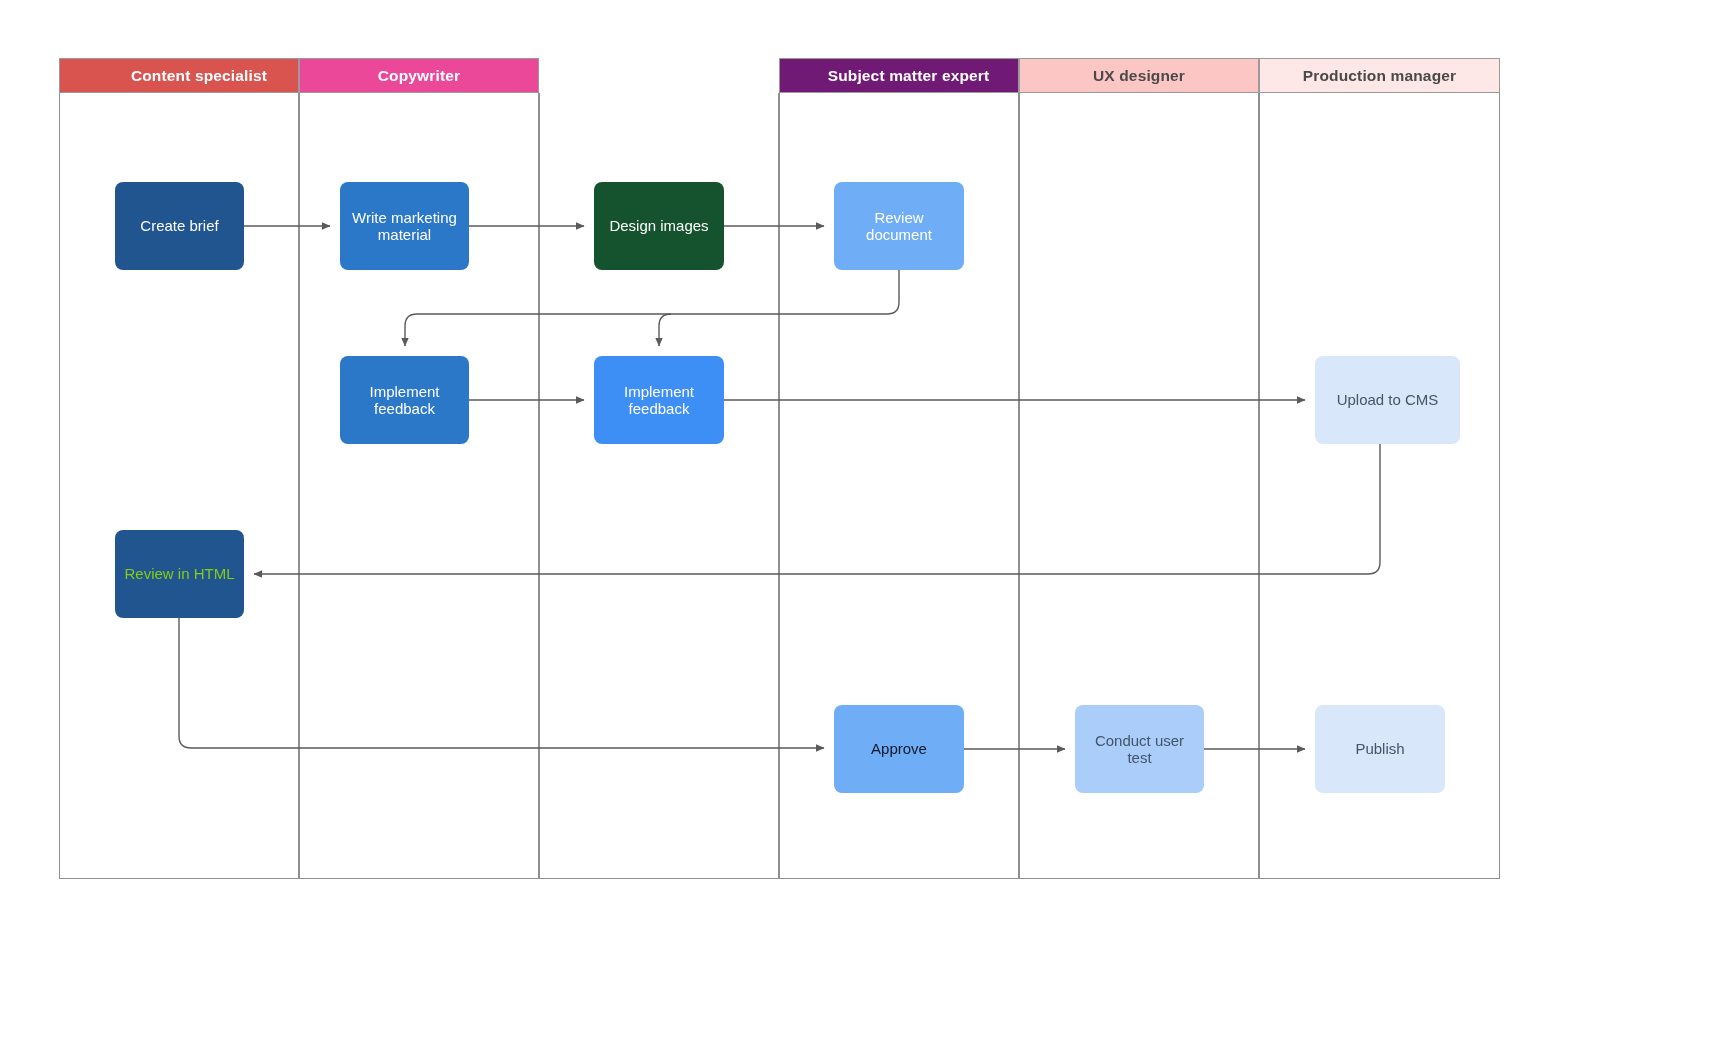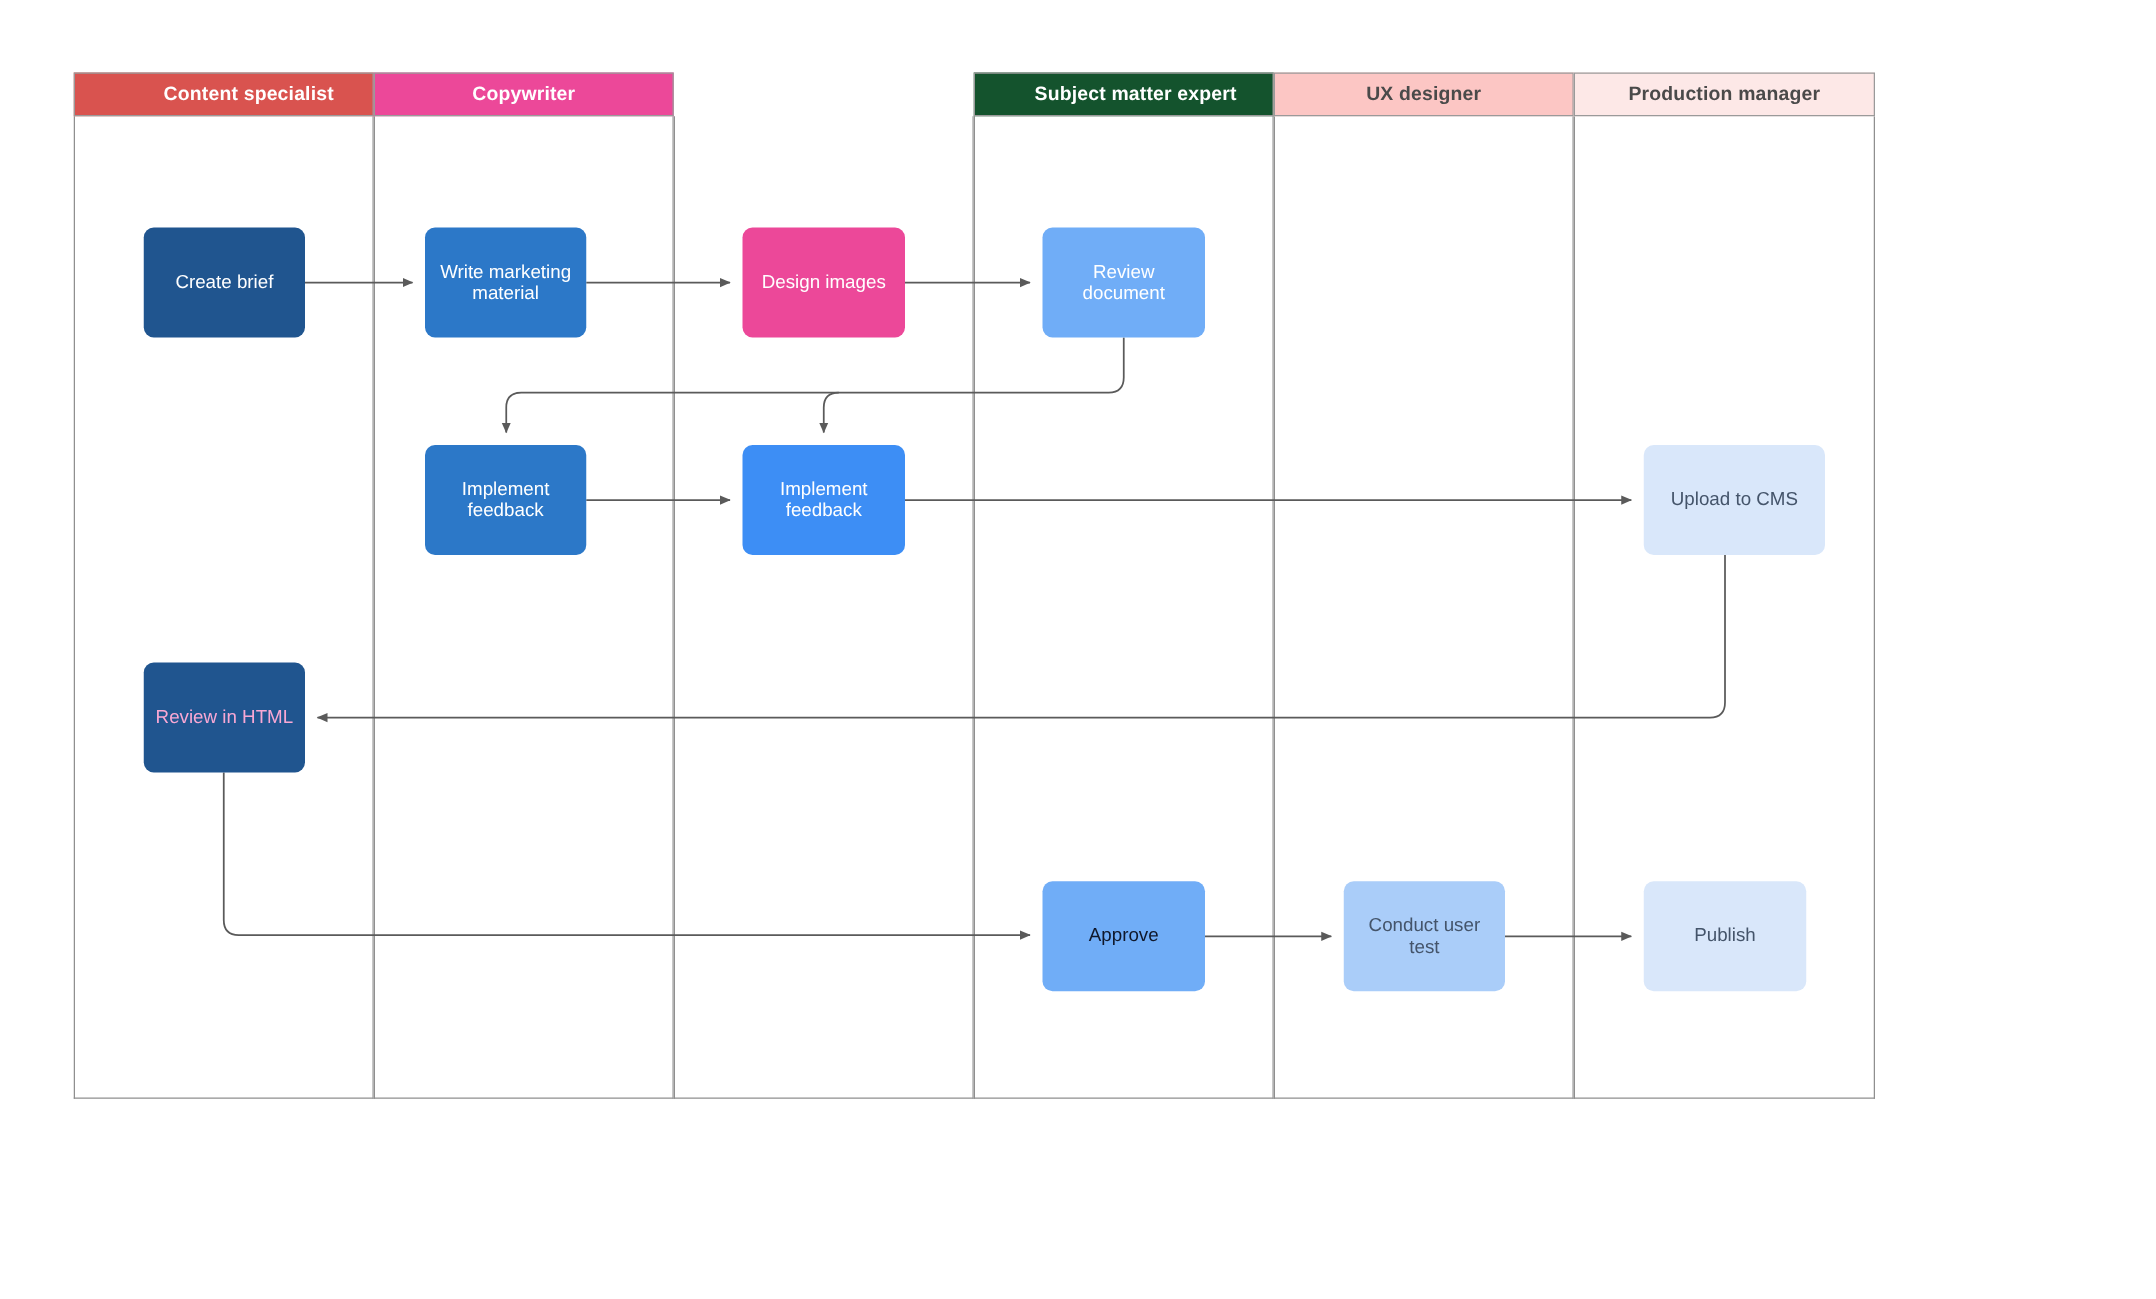--- a/index.html
+++ b/index.html
@@ -62,7 +62,7 @@
   <div class="lane-header" style="left:299px;top:58px;width:240px;height:35px;background:#ec4899;color:#ffffff;">
     <span>Copywriter</span>
   </div>
-  <div class="lane-header" style="left:779px;top:58px;width:240px;height:35px;background:#14532d;color:#ffffff;padding-left:19px;">
+  <div class="lane-header" style="left:779px;top:58px;width:240px;height:35px;background:#701a75;color:#ffffff;padding-left:19px;">
     <span>Subject matter expert</span>
   </div>
   <div class="lane-header" style="left:1019px;top:58px;width:240px;height:35px;background:#fcc6c4;color:#4a4a4a;">

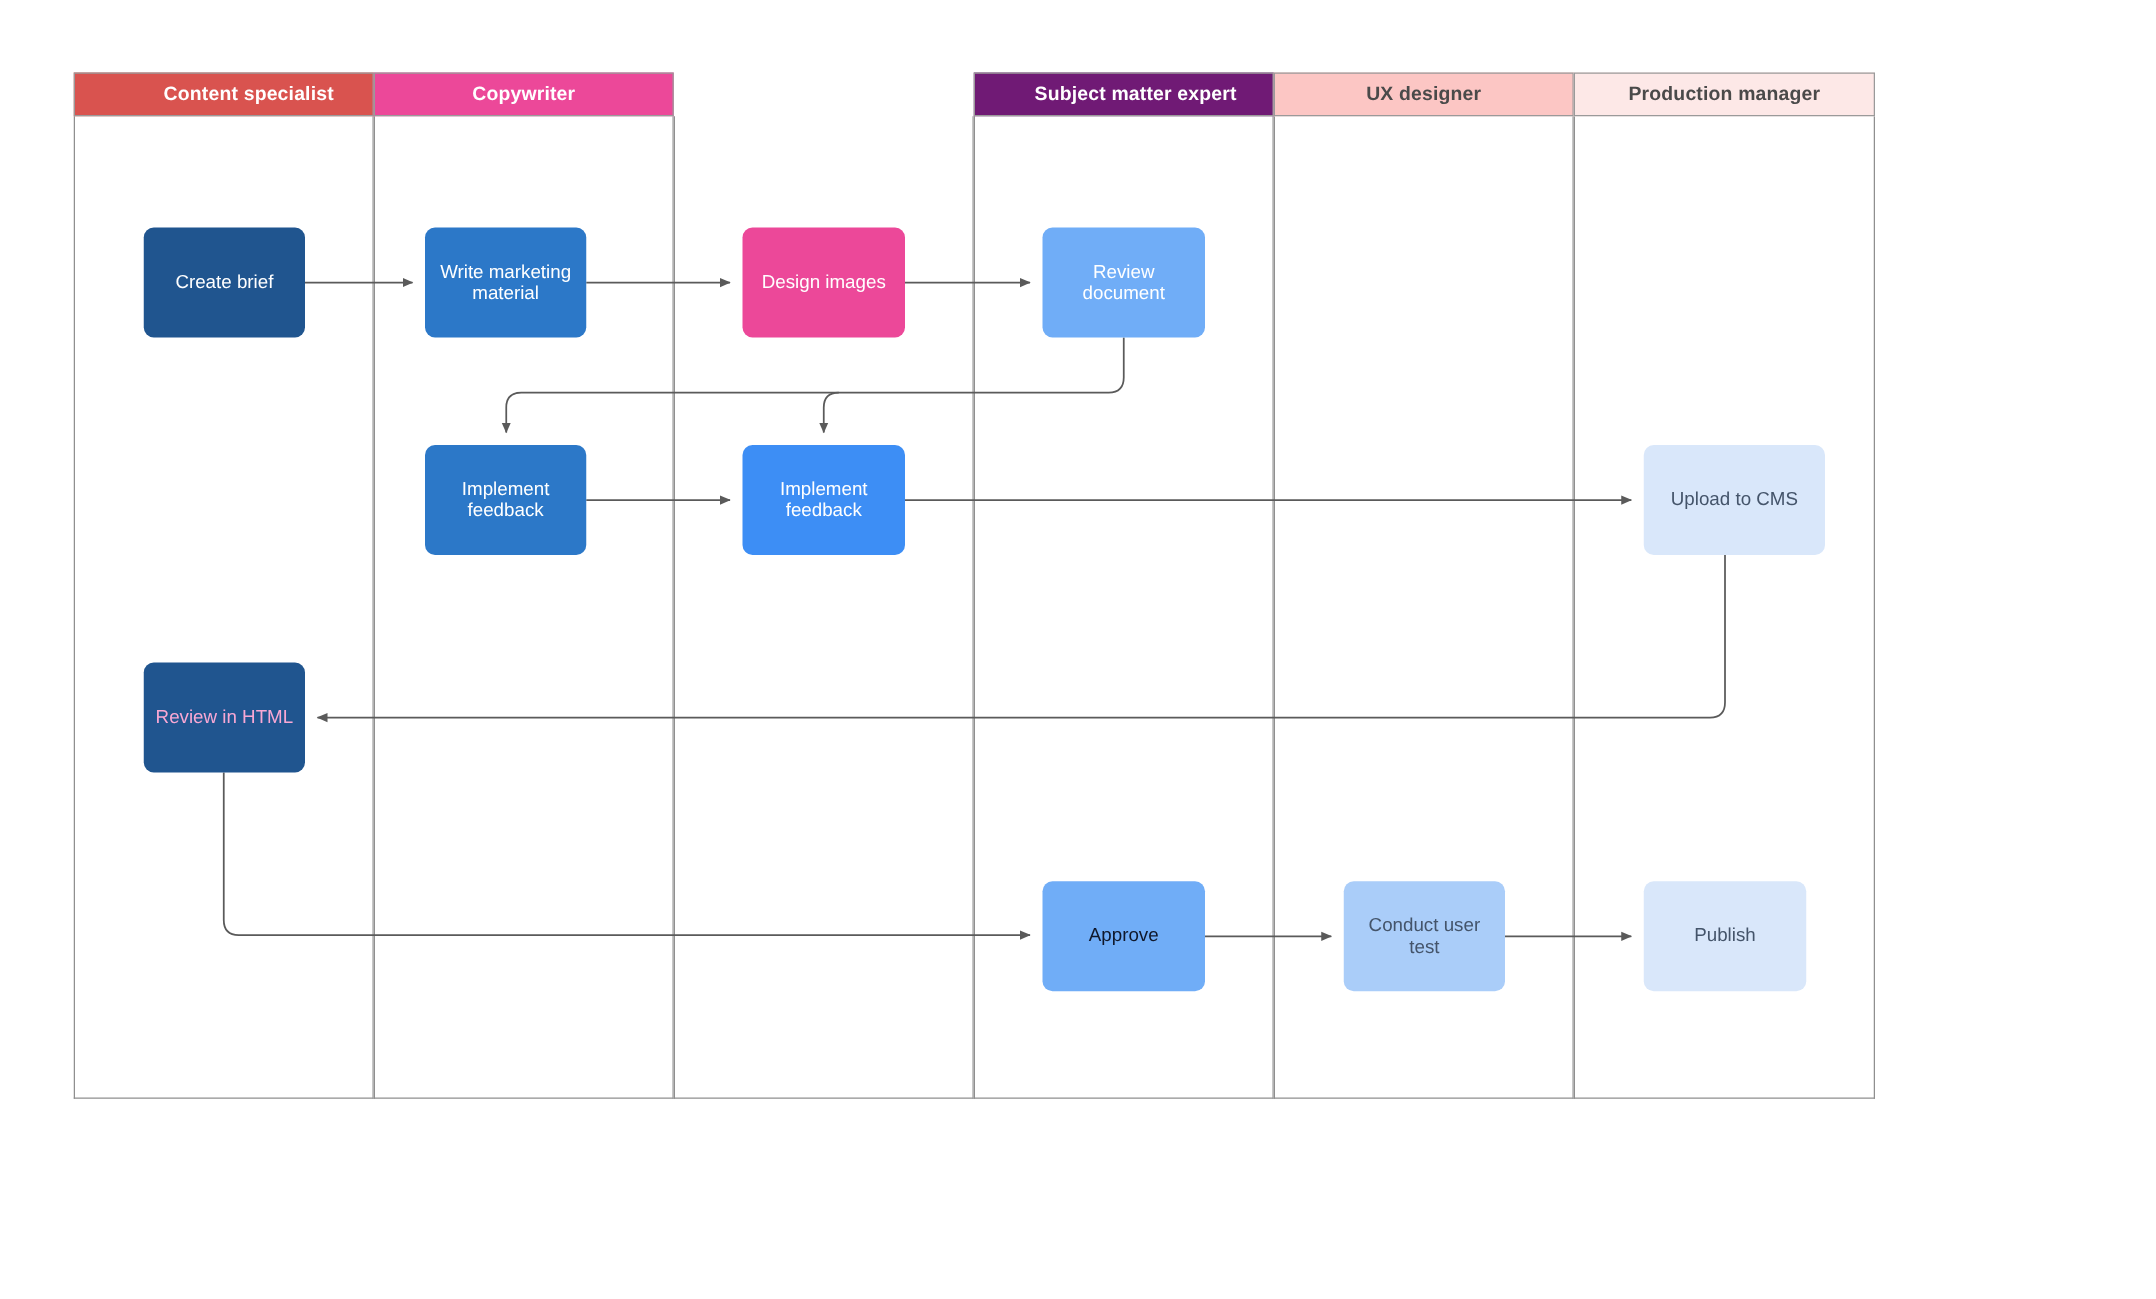--- a/index.html
+++ b/index.html
@@ -112,7 +112,7 @@
     <span>Write marketing material</span>
   </div>
 
-  <div class="node" style="left:594px;top:182px;width:130px;height:88px;background:#ec4899;color:#ffffff;text-align:center;">
+  <div class="node" style="left:594px;top:182px;width:130px;height:88px;background:#14532d;color:#ffffff;text-align:center;">
     <span>Design images</span>
   </div>
 

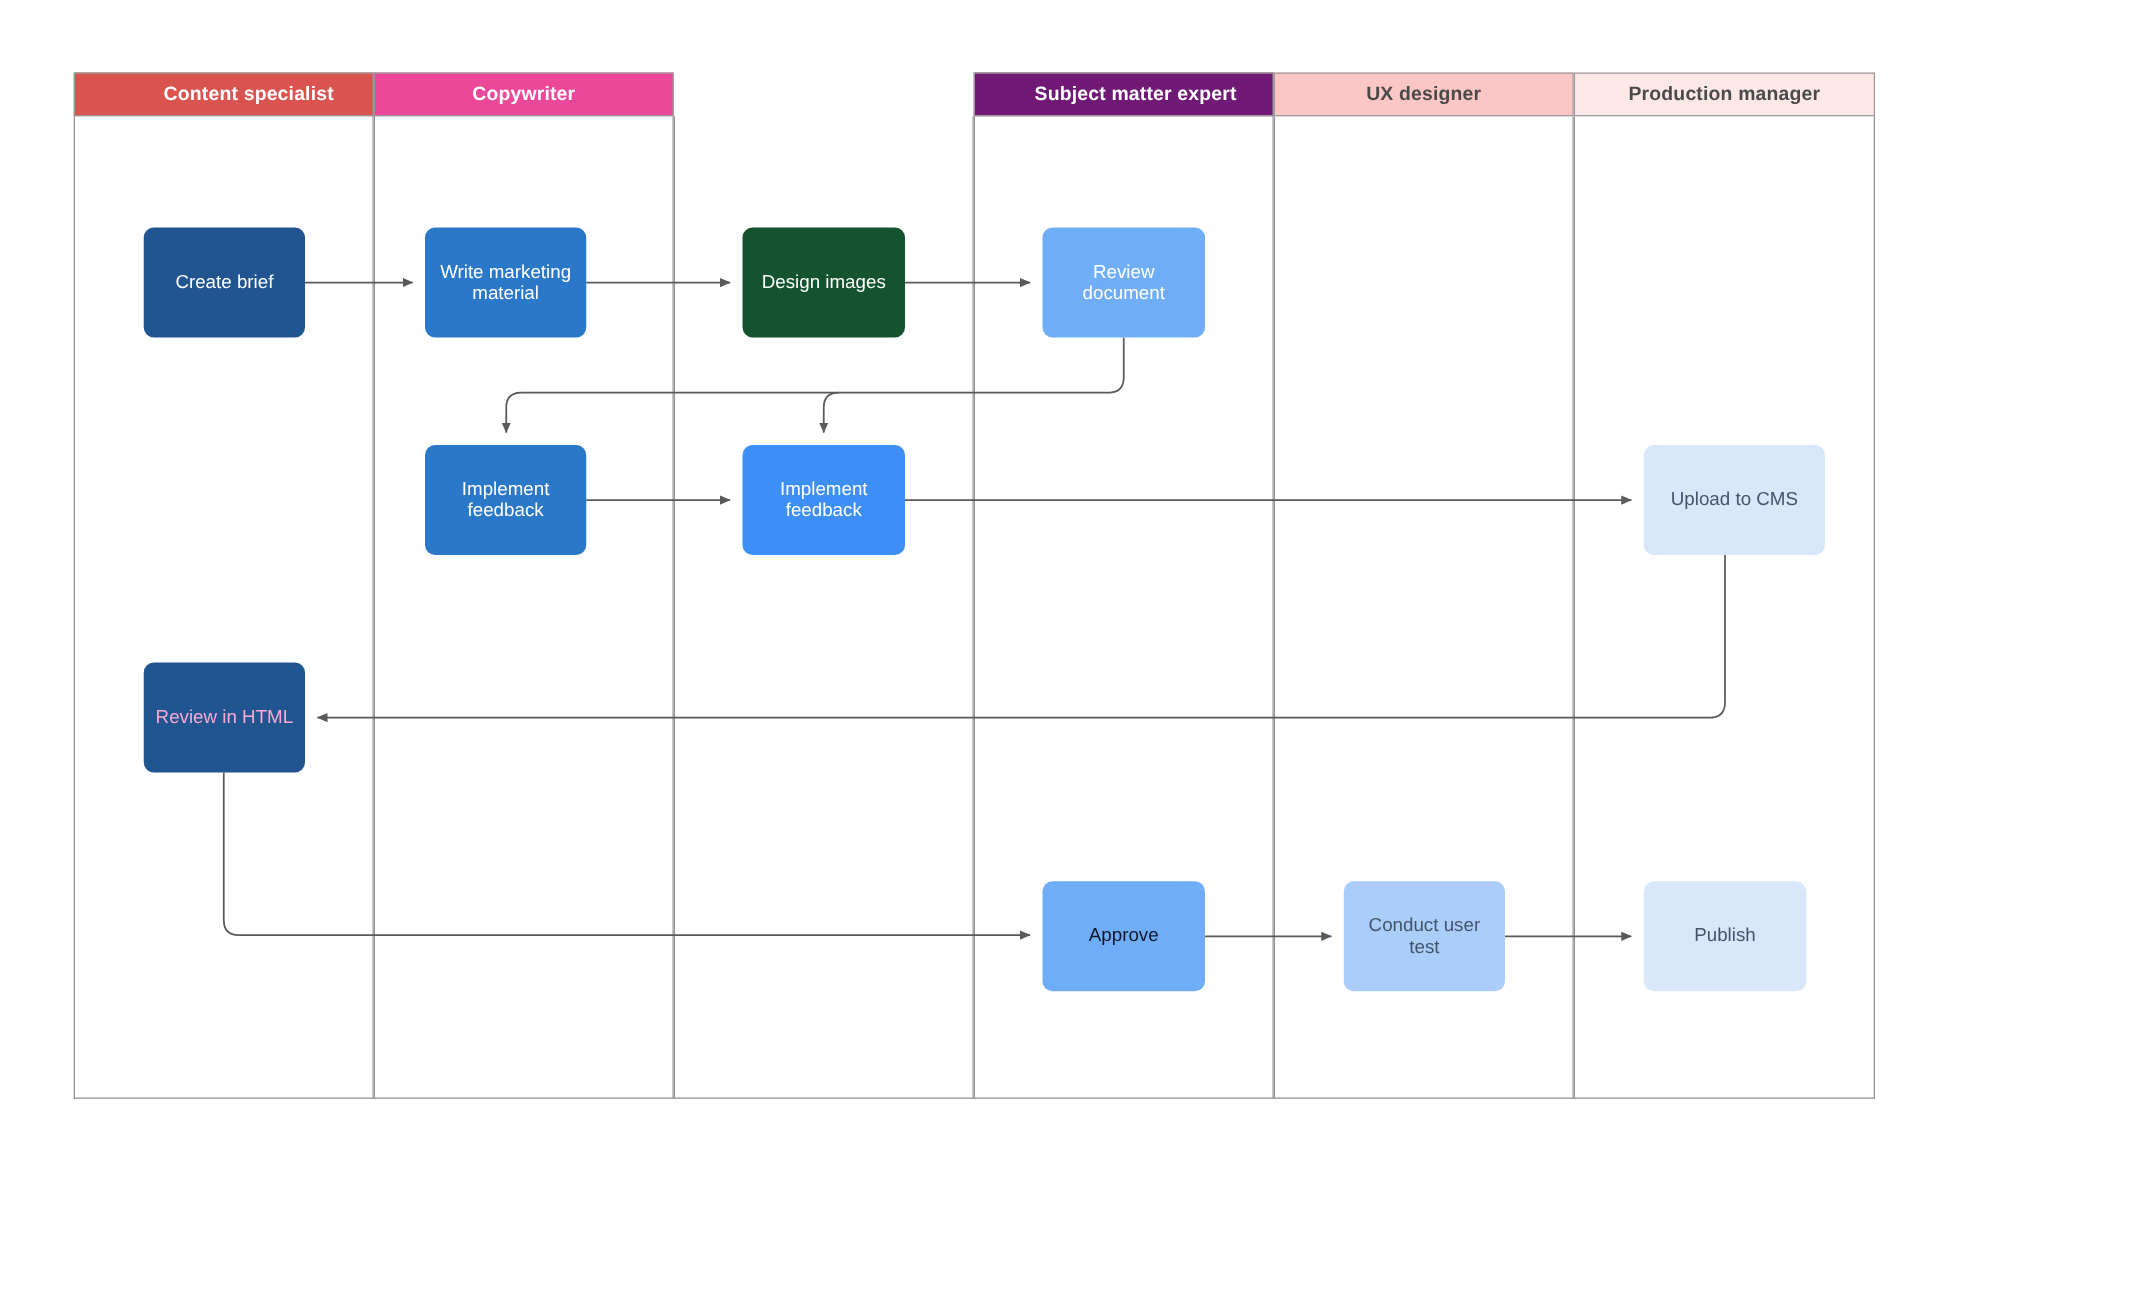--- a/index.html
+++ b/index.html
@@ -132,7 +132,7 @@
     <span>Upload to CMS</span>
   </div>
 
-  <div class="node" style="left:115px;top:530px;width:129px;height:88px;background:#20558f;color:#f9a8d4;">
+  <div class="node" style="left:115px;top:530px;width:129px;height:88px;background:#20558f;color:#84cc16;">
     <span>Review in HTML</span>
   </div>
 

